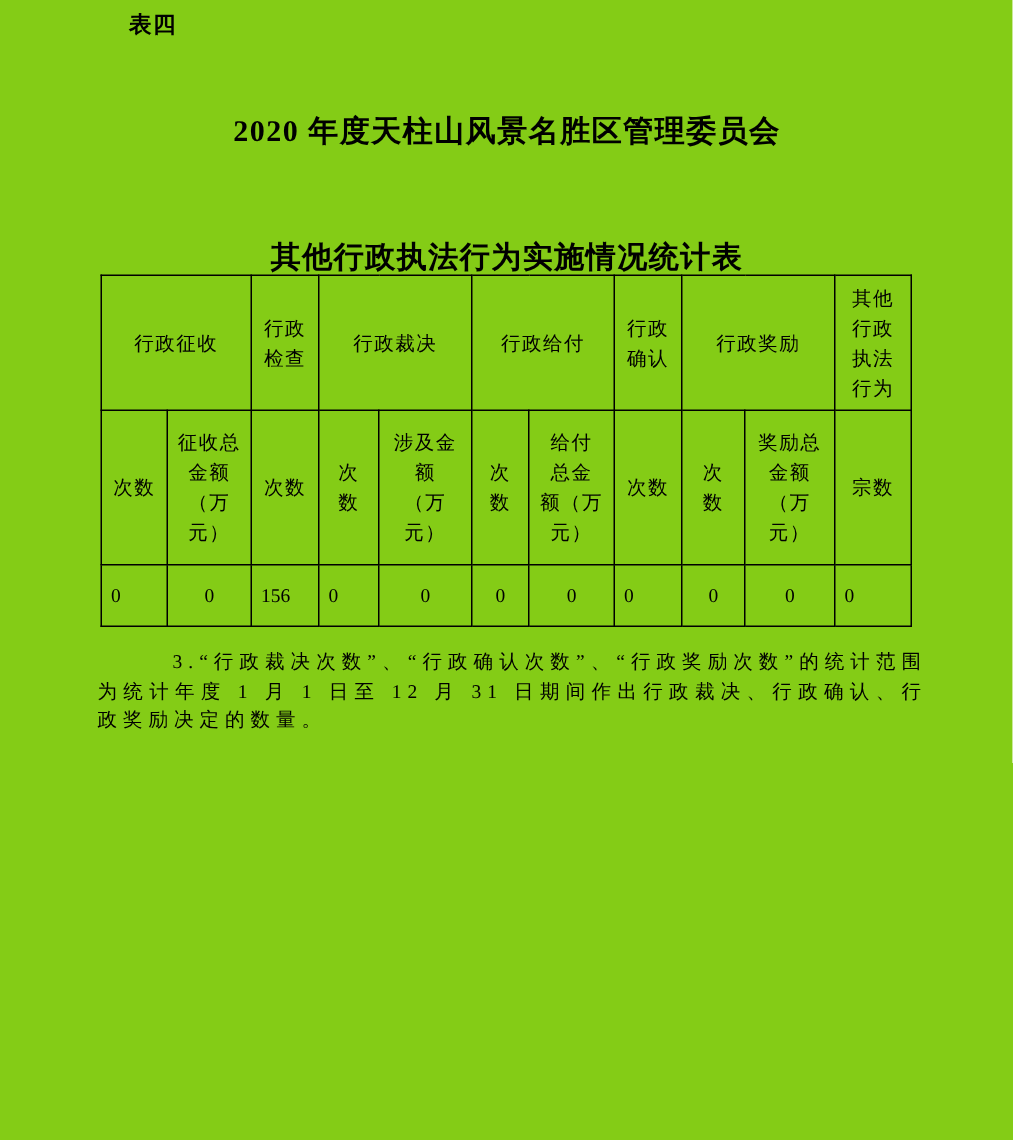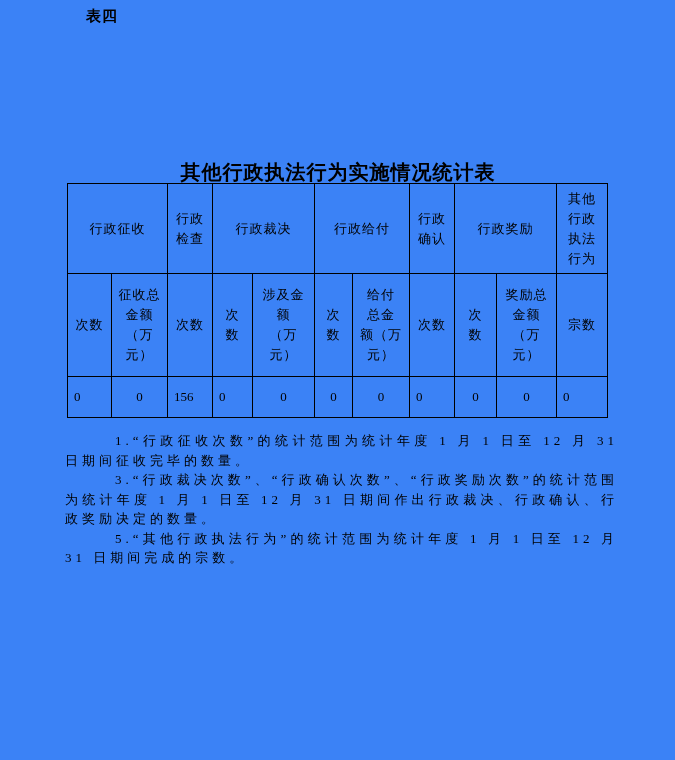--- a/index.html
+++ b/index.html
@@ -13,7 +13,7 @@
     position: relative;
     width: 675px;
     height: 760px;
-    background: #3b82f6;
+    background: #84cc16;
     overflow: hidden;
   }
   .doc-tag {

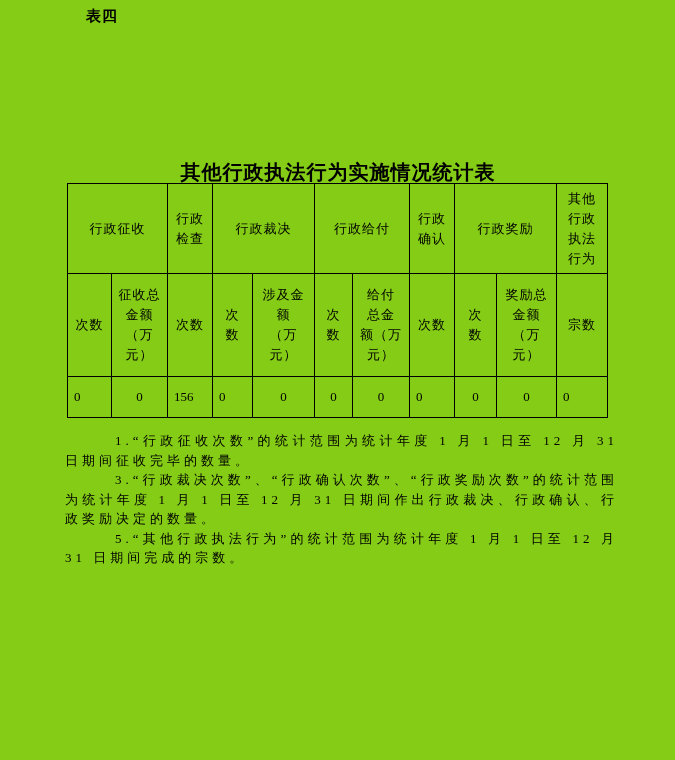--- a/index.html
+++ b/index.html
@@ -92,6 +92,7 @@
 
   <div class="doc-tag">表四</div>
 
+  <p class="title-line line1">2020 年度天柱山风景名胜区管理委员会</p>
 
   <p class="title-line line2">其他行政执法行为实施情况统计表</p>
 

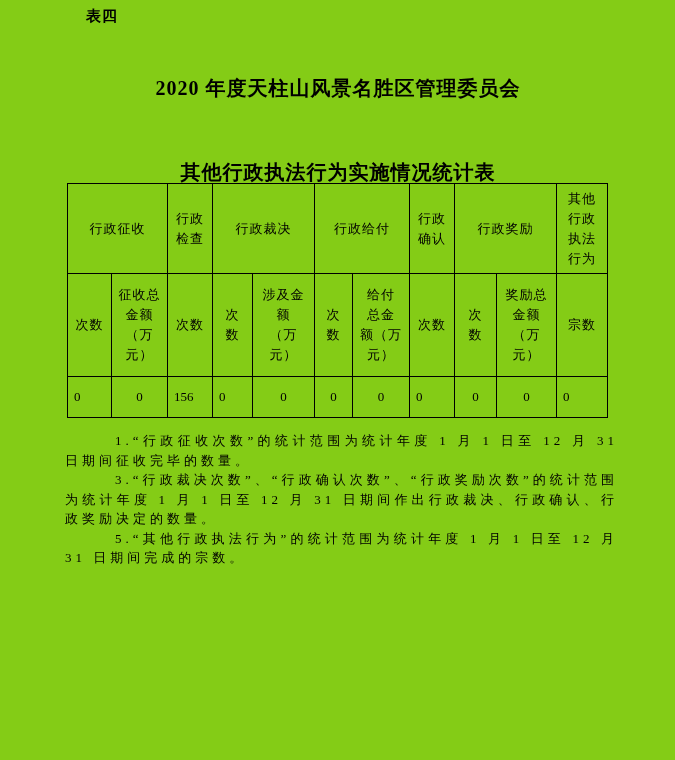--- a/index.html
+++ b/index.html
@@ -173,7 +173,6 @@
 
   <div class="notes">
     <div id="notes-list">
-        <p>1.“行政征收次数”的统计范围为统计年度 1 月 1 日至 12 月 31 日期间征收完毕的数量。</p>
         <p>3.“行政裁决次数”、“行政确认次数”、“行政奖励次数”的统计范围为统计年度 1 月 1 日至 12 月 31 日期间作出行政裁决、行政确认、行政奖励决定的数量。</p>
         <p>5.“其他行政执法行为”的统计范围为统计年度 1 月 1 日至 12 月 31 日期间完成的宗数。</p>
       </div>

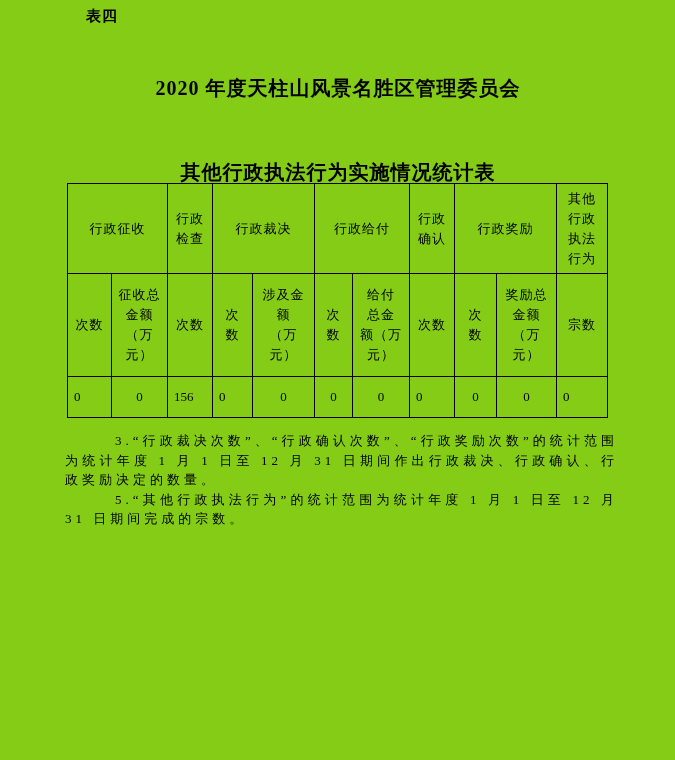--- a/index.html
+++ b/index.html
@@ -174,7 +174,6 @@
   <div class="notes">
     <div id="notes-list">
         <p>3.“行政裁决次数”、“行政确认次数”、“行政奖励次数”的统计范围为统计年度 1 月 1 日至 12 月 31 日期间作出行政裁决、行政确认、行政奖励决定的数量。</p>
-        <p>5.“其他行政执法行为”的统计范围为统计年度 1 月 1 日至 12 月 31 日期间完成的宗数。</p>
       </div>
   </div>
 

